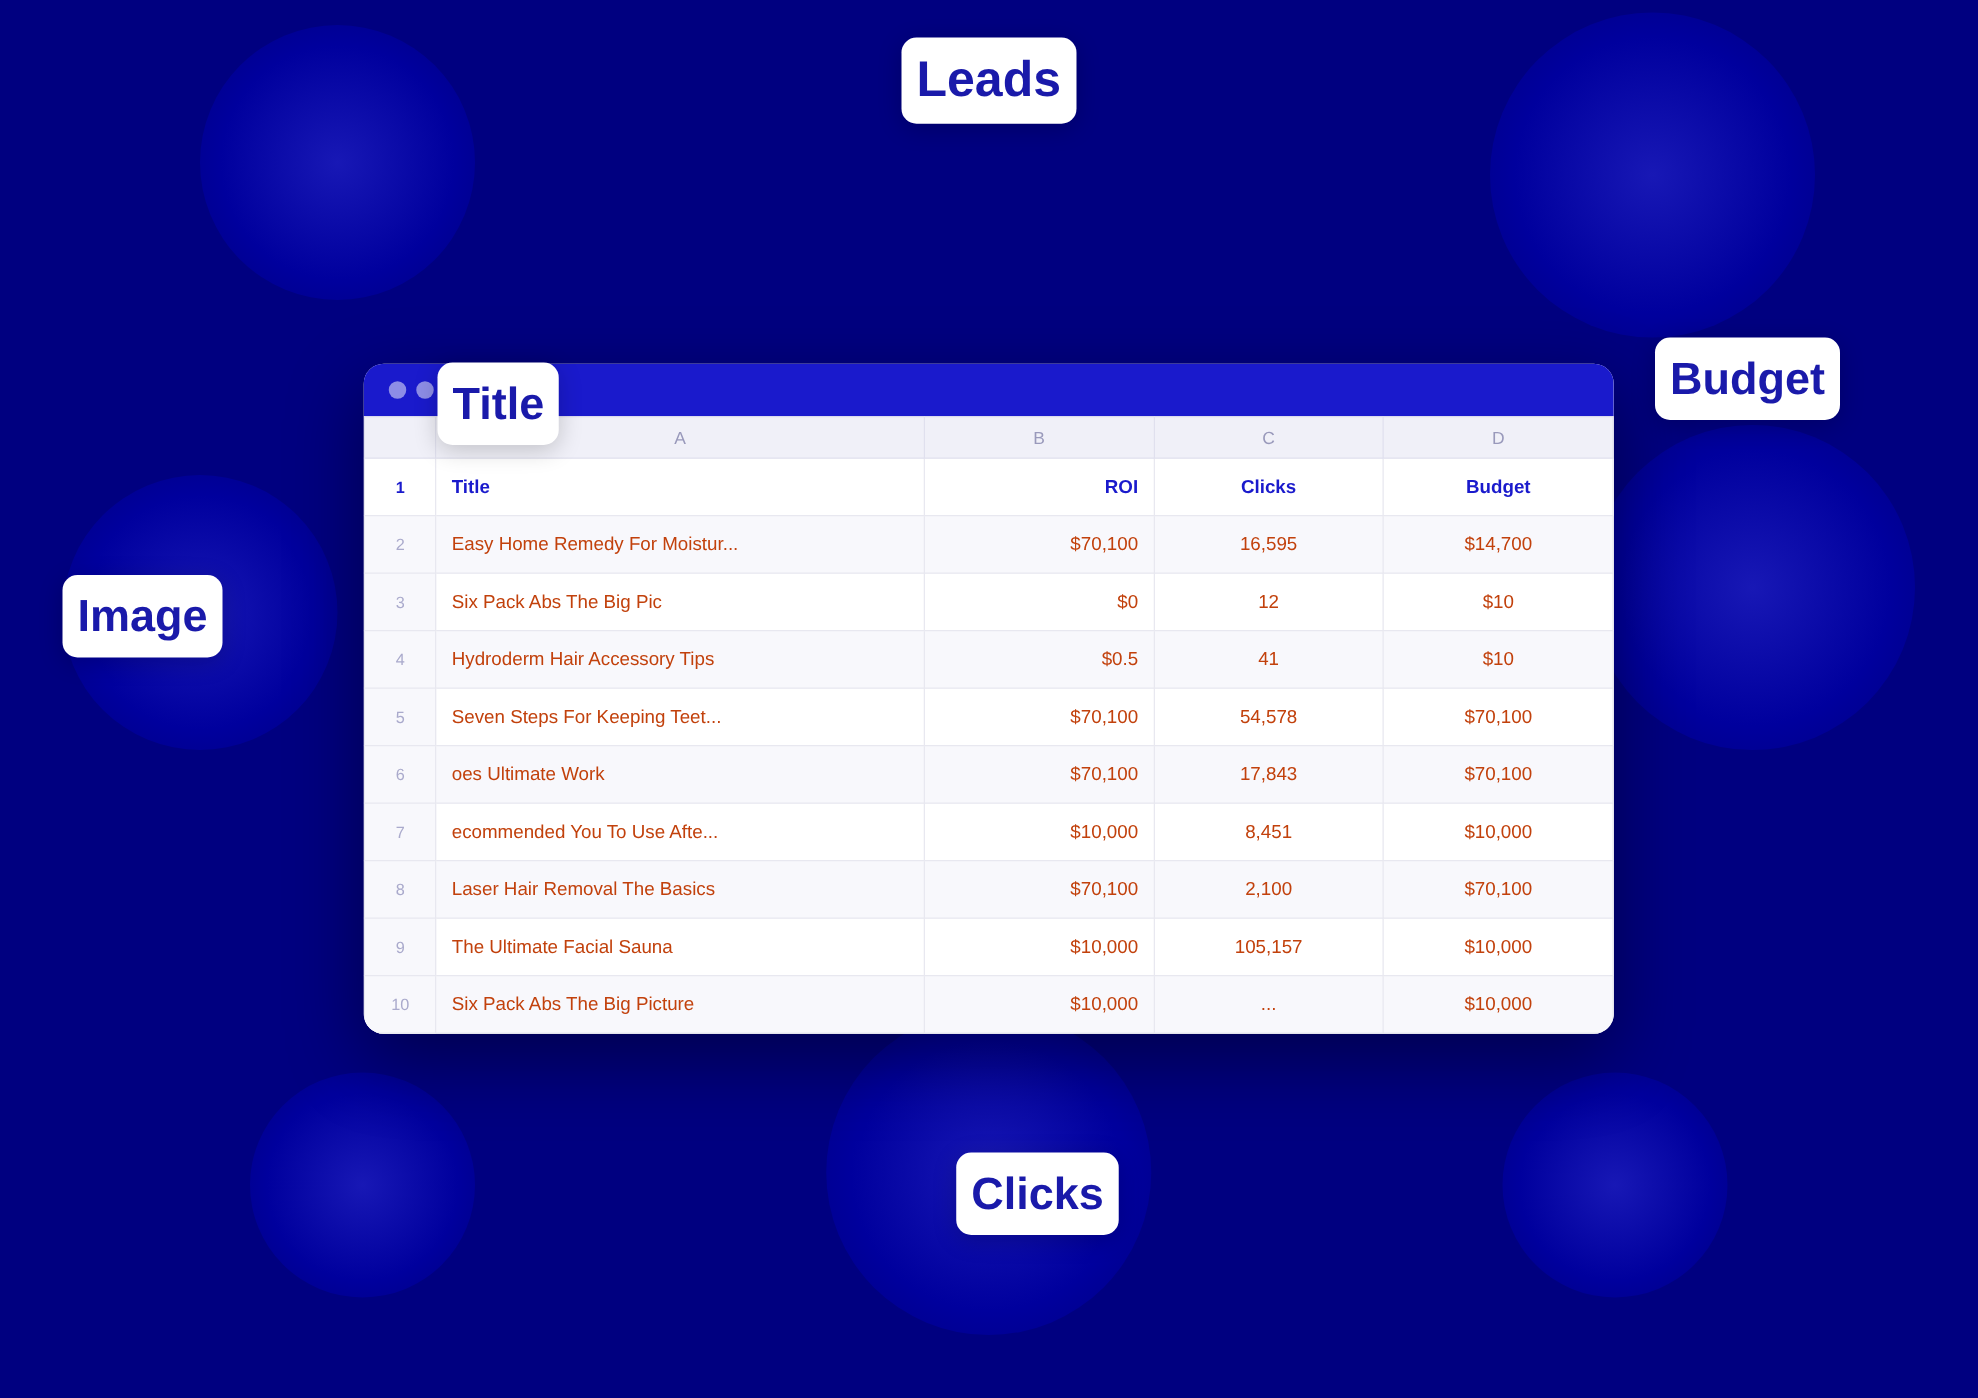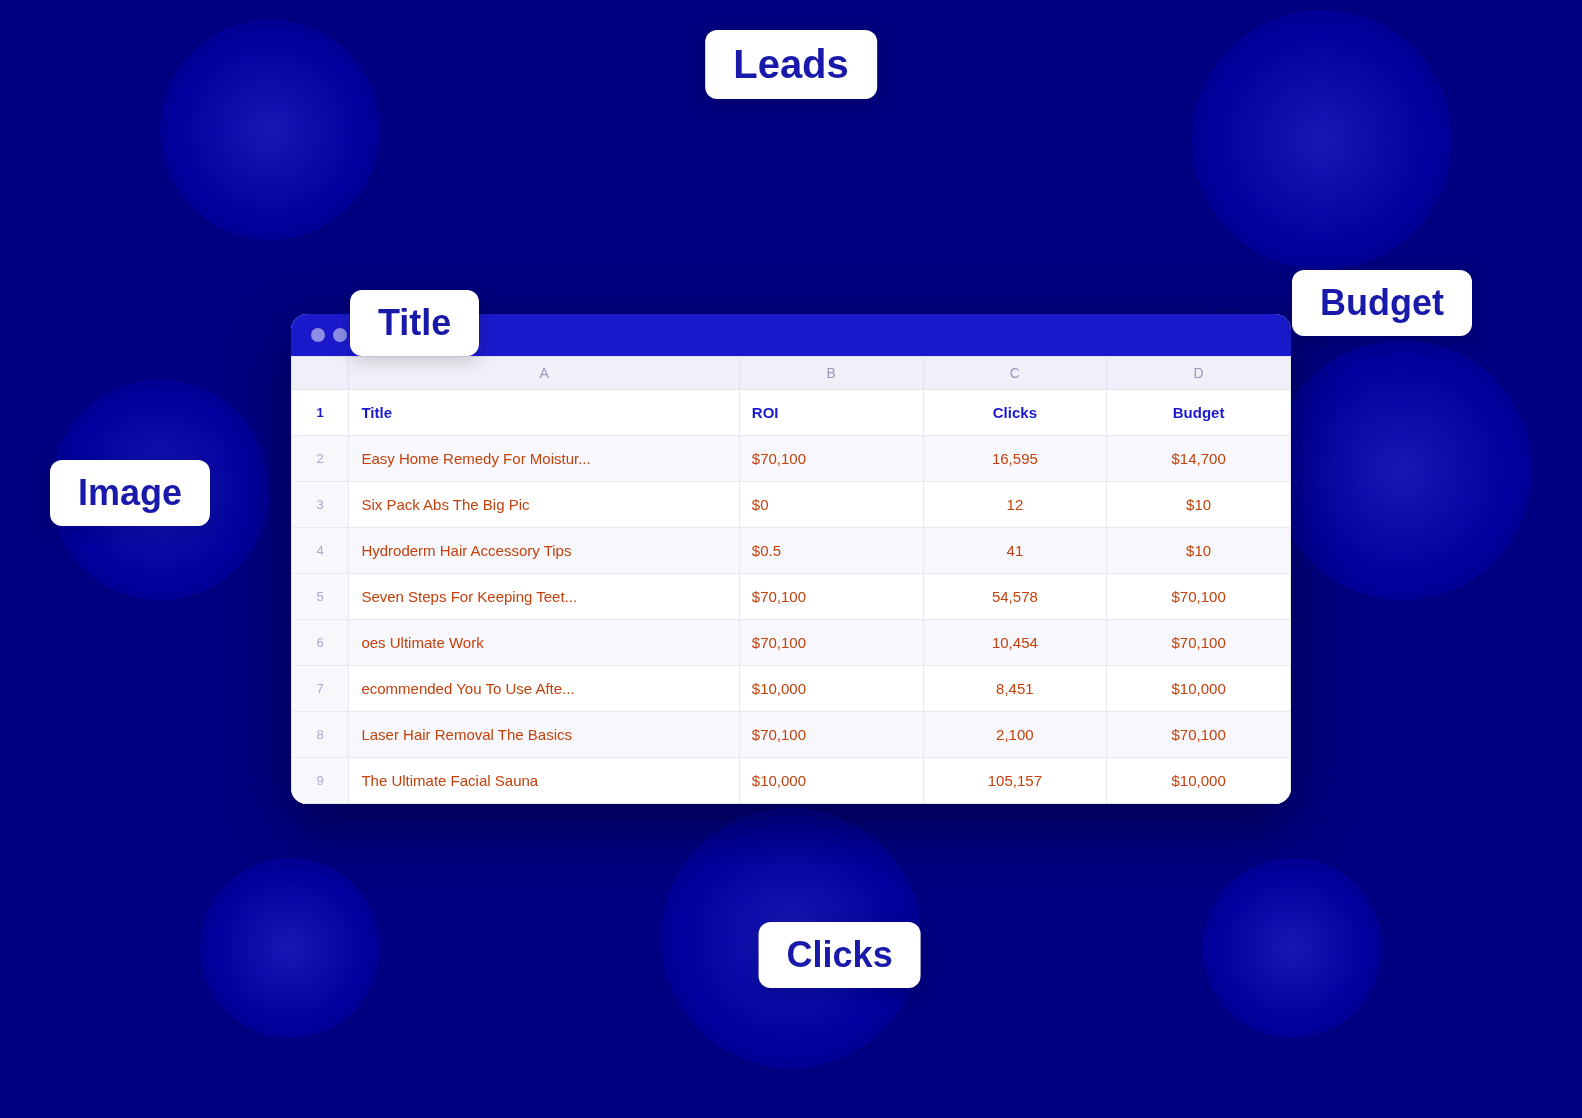--- a/index.html
+++ b/index.html
@@ -65,7 +65,7 @@
       position: absolute;
       background: white;
       border-radius: 12px;
-      padding: 12px 28px;
+      padding: 12px 12px;
       font-weight: 800;
       font-size: 36px;
       color: #1a1aaa;

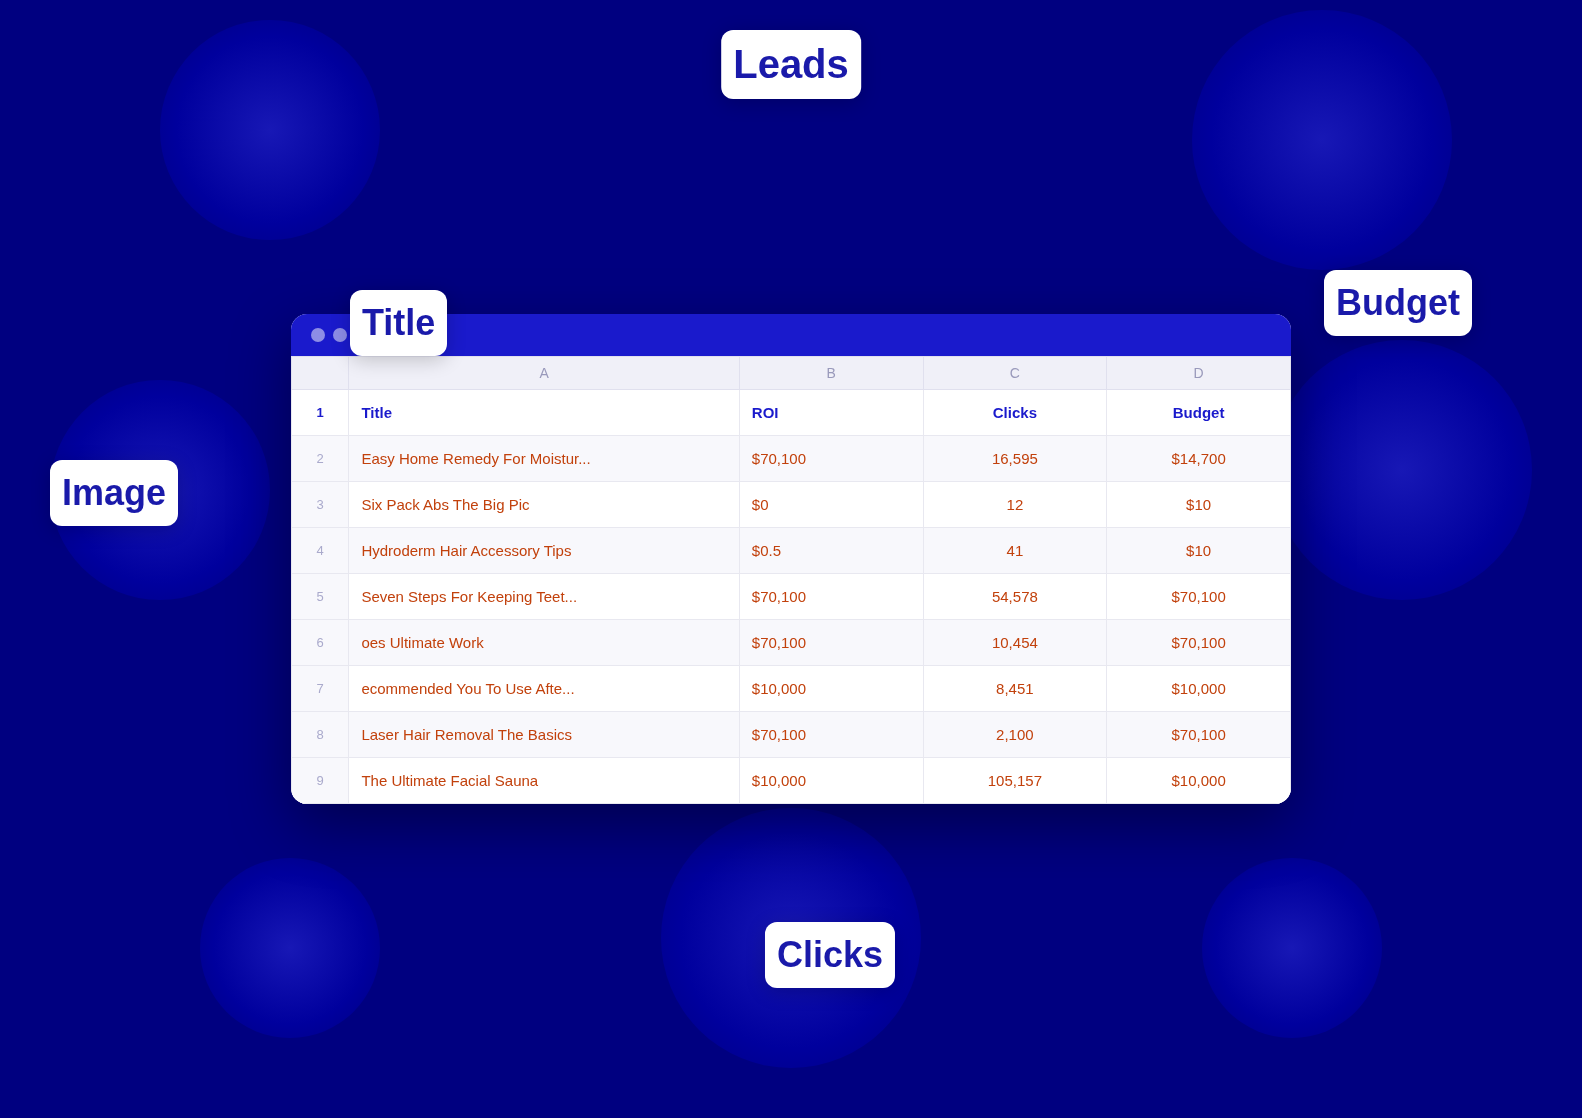--- a/index.html
+++ b/index.html
@@ -177,7 +177,7 @@
     }
 
     .col-title { width: 340px; }
-    .col-roi { width: 160px; text-align: left; }
+    .col-roi { width: 160px; text-align: right; }
     .col-clicks { width: 160px; text-align: center; }
     .col-budget { width: 160px; text-align: center; }
   </style>

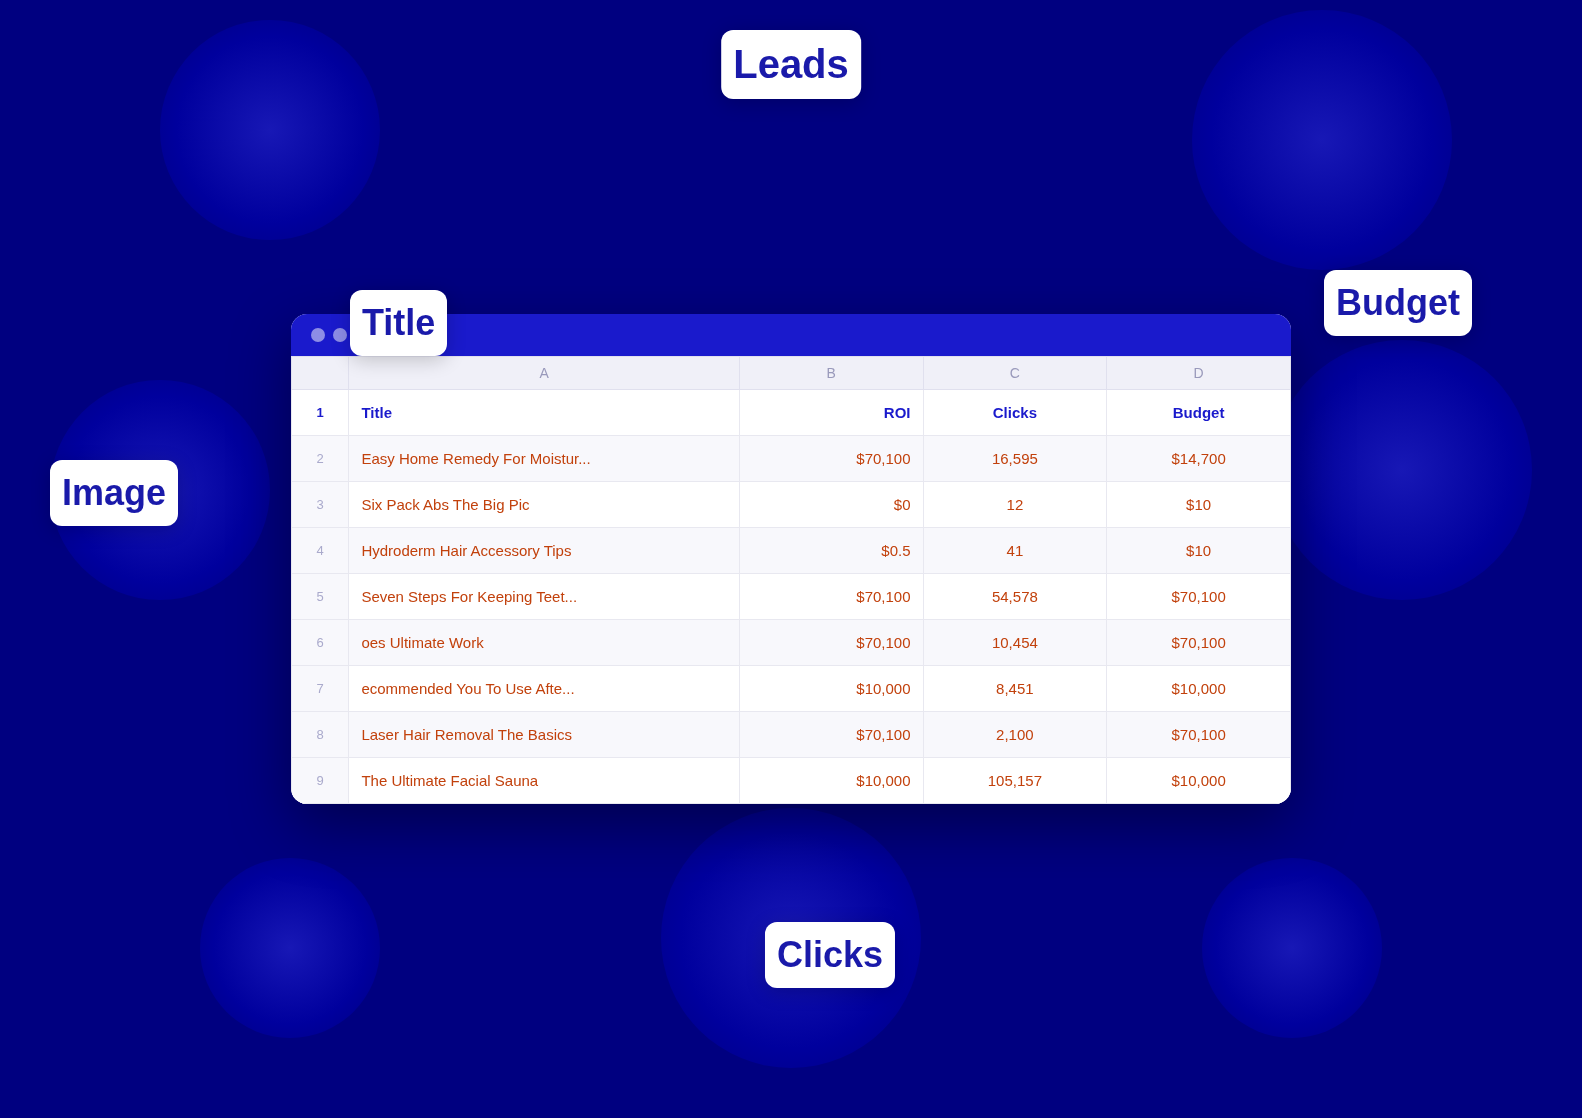--- a/index.html
+++ b/index.html
@@ -261,7 +261,7 @@
       <td class="row-num">6</td>
       <td class="col-title">oes Ultimate Work</td>
       <td class="col-roi">$70,100</td>
-      <td class="col-clicks">10,454</td>
+      <td class="col-clicks">17,843</td>
       <td class="col-budget">$70,100</td>
     </tr>
         <tr>

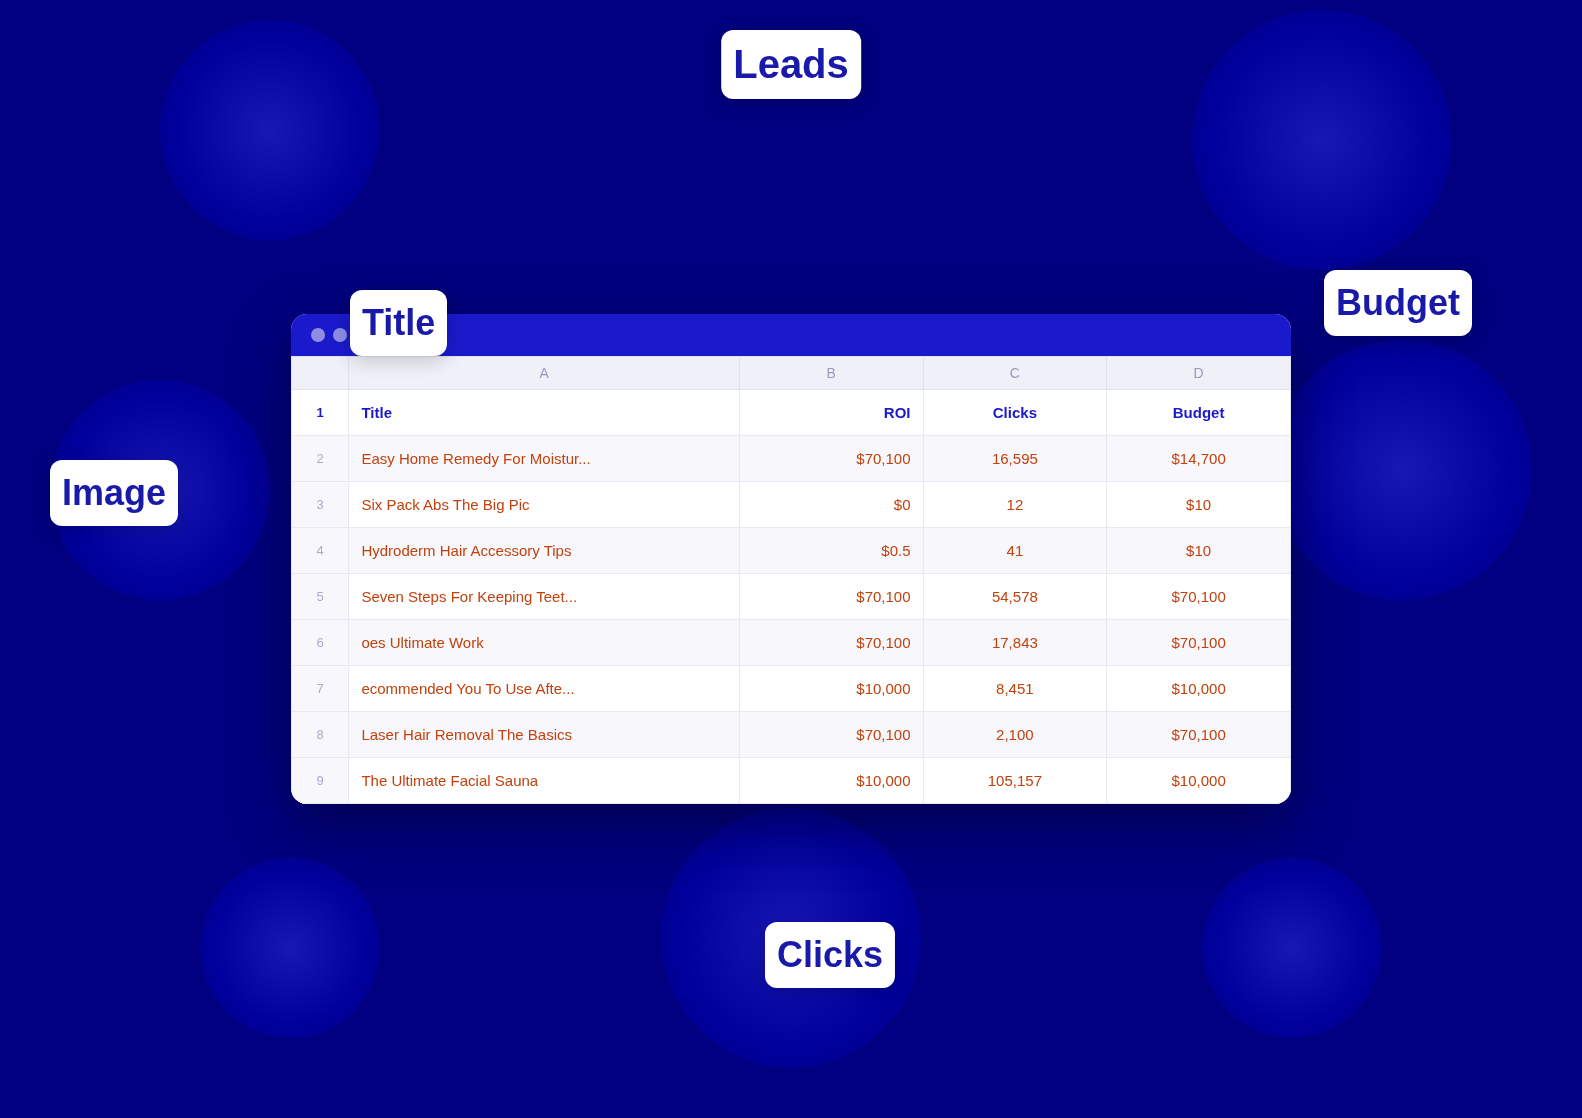--- a/index.html
+++ b/index.html
@@ -285,6 +285,13 @@
       <td class="col-clicks">105,157</td>
       <td class="col-budget">$10,000</td>
     </tr>
+        <tr>
+      <td class="row-num">10</td>
+      <td class="col-title">Six Pack Abs The Big Picture</td>
+      <td class="col-roi">$10,000</td>
+      <td class="col-clicks">...</td>
+      <td class="col-budget">$10,000</td>
+    </tr>
       </tbody>
   </table>
 </div>

